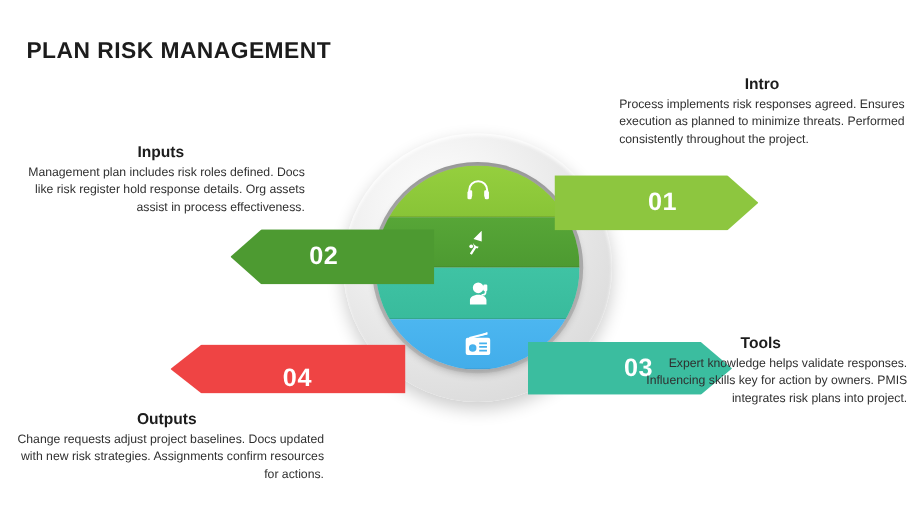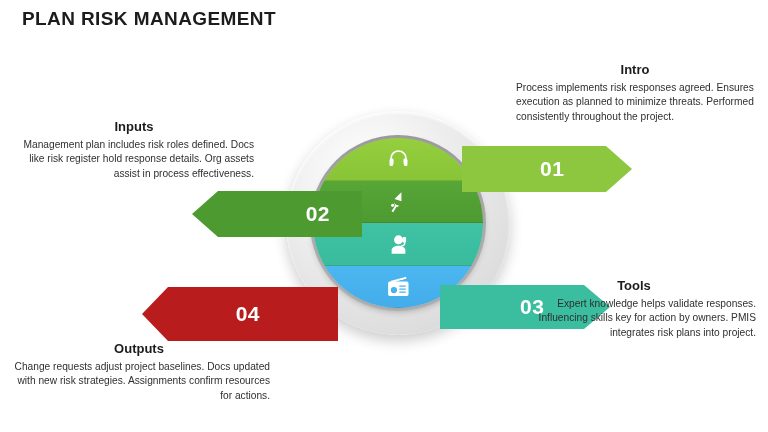--- a/index.html
+++ b/index.html
@@ -15,7 +15,7 @@
 
   
   #page-title {
-    position:absolute; left:22px; top:8px;
+    position:absolute; left:22px; top:32px;
     font-size:19px; font-weight:600; letter-spacing:.4px;
     color:#1c1c1c; white-space:nowrap;
   }

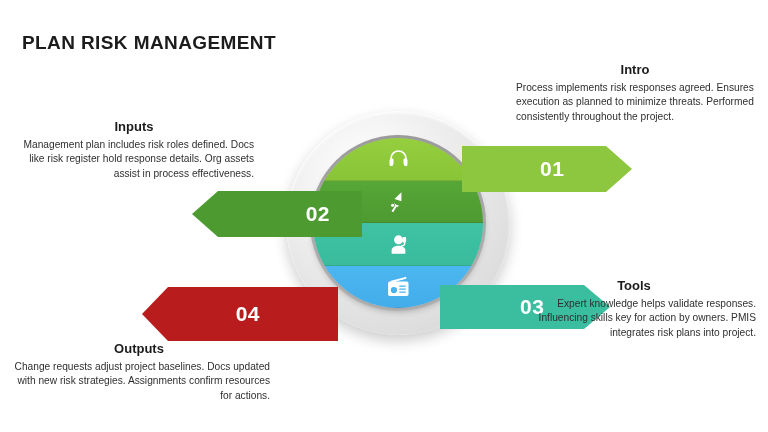--- a/index.html
+++ b/index.html
@@ -70,7 +70,7 @@
   #arrow-01 { left:462px; top:146px; width:170px; height:46px; background:#8dc63f; }
   #arrow-01 .num { margin-left:78px; }
   #arrow-02 { left:192px; top:191px; width:170px; height:46px; background:#4d9a31; }
-  #arrow-02 .num { margin-right:32px; }
+  #arrow-02 .num { margin-right:80px; }
   #arrow-03 { left:440px; top:237px; width:170px; height:44px; background:#3bbd9f;margin-top:48px; }
   #arrow-03 .num { margin-left:80px; }
   #arrow-04 { left:142px; top:287px; width:196px; height:54px; background:#b91c1c; }

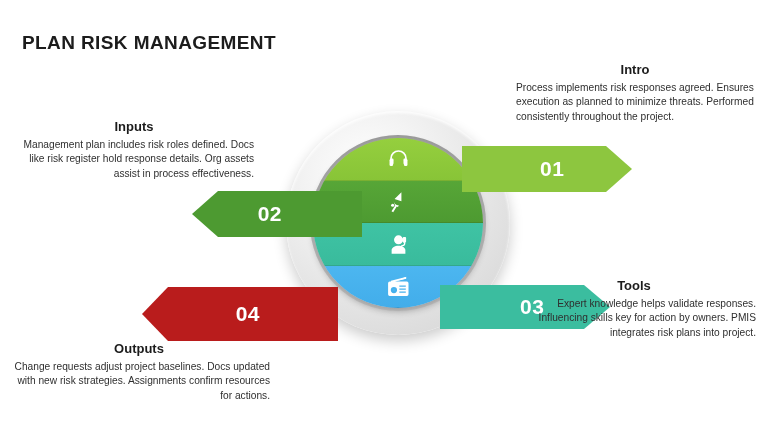--- a/index.html
+++ b/index.html
@@ -73,7 +73,7 @@
   #arrow-02 .num { margin-right:80px; }
   #arrow-03 { left:440px; top:237px; width:170px; height:44px; background:#3bbd9f;margin-top:48px; }
   #arrow-03 .num { margin-left:80px; }
-  #arrow-04 { left:142px; top:287px; width:196px; height:54px; background:#b91c1c; }
+  #arrow-04 { left:142px; top:287px; width:196px; height:41px; background:#ef4444;align-items:flex-end; }
   #arrow-04 .num { margin-right:78px; }
 
   

